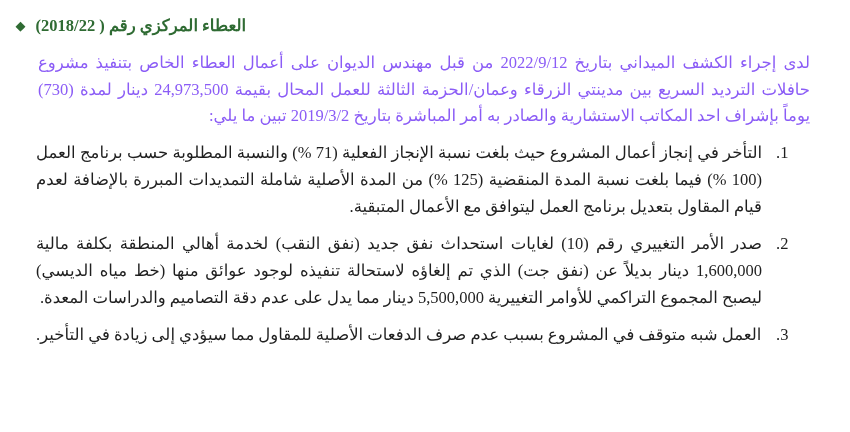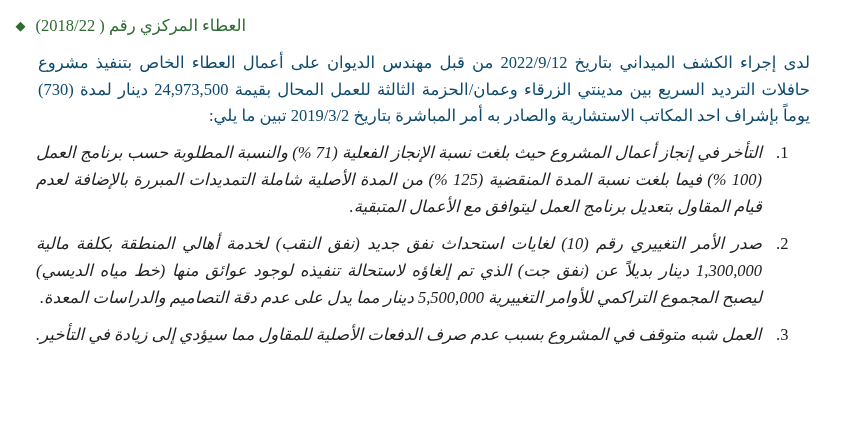--- a/index.html
+++ b/index.html
@@ -40,7 +40,7 @@
   }
   .heading-text {
     color: #2f6b33;
-    font-weight: normal;
+    font-weight: bold;
     font-size: 16.5px;
     white-space: nowrap;
     letter-spacing: 0;

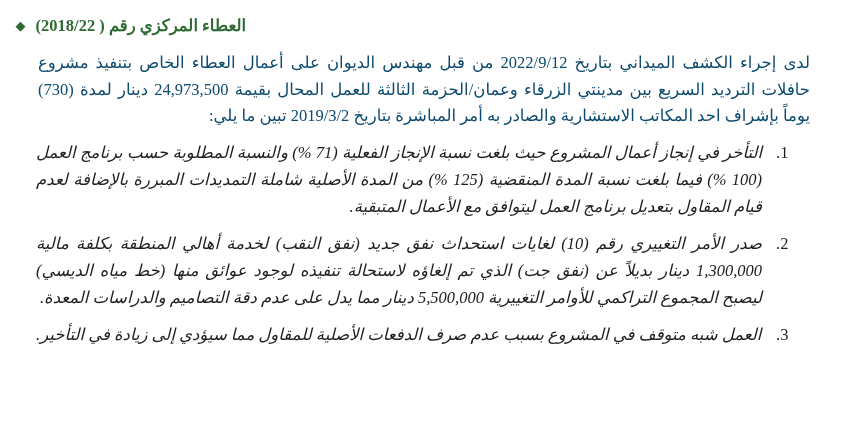--- a/index.html
+++ b/index.html
@@ -53,7 +53,7 @@
     line-height: 1.62;
     text-align: justify;
     text-align-last: right;
-    color: #0c4a6e;
+    color: #8b5cf6;
     padding: 0 6px 0 4px;
   }
 

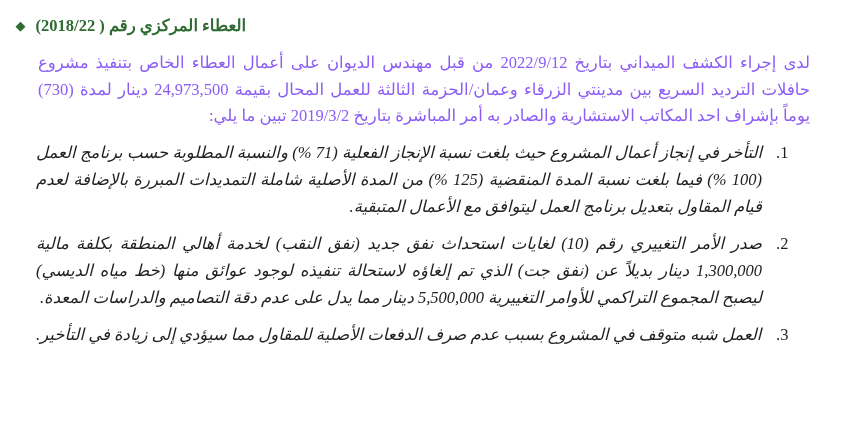--- a/index.html
+++ b/index.html
@@ -87,7 +87,6 @@
     text-align-last: right;
     color: #1f1f1f;
     padding-left: 2px;
-    font-style: italic;
   }
   .item-body.last {
     text-align-last: left;

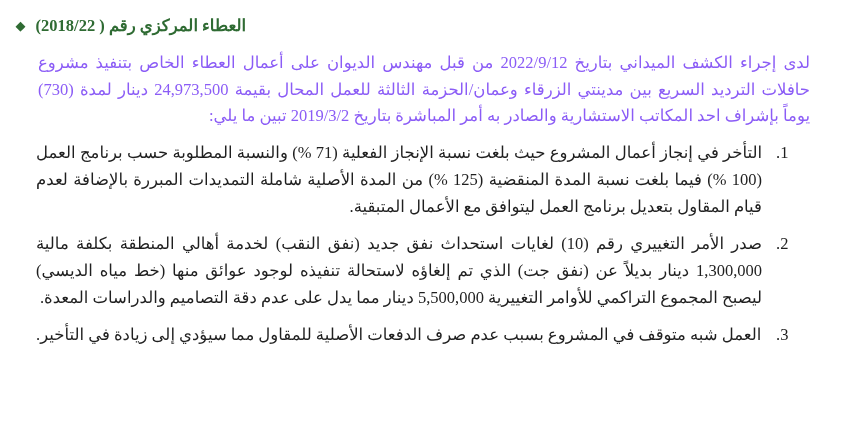--- a/index.html
+++ b/index.html
@@ -111,7 +111,7 @@
     </li>
     <li>
       <span class="item-num">2.</span>
-      <span class="item-body">صدر الأمر التغييري رقم (10) لغايات استحداث نفق جديد (نفق النقب) لخدمة أهالي المنطقة بكلفة مالية 1,300,000 دينار بديلاً عن (نفق جت) الذي تم إلغاؤه لاستحالة تنفيذه لوجود عوائق منها (خط مياه الديسي) ليصبح المجموع التراكمي للأوامر التغييرية 5,500,000 دينار مما يدل على عدم دقة التصاميم والدراسات المعدة.</span>
+      <span class="item-body">صدر الأمر التغييري رقم (10) لغايات استحداث نفق جديد (نفق النقب) لخدمة أهالي المنطقة بكلفة مالية 1,600,000 دينار بديلاً عن (نفق جت) الذي تم إلغاؤه لاستحالة تنفيذه لوجود عوائق منها (خط مياه الديسي) ليصبح المجموع التراكمي للأوامر التغييرية 5,500,000 دينار مما يدل على عدم دقة التصاميم والدراسات المعدة.</span>
     </li>
     <li>
       <span class="item-num">3.</span>

